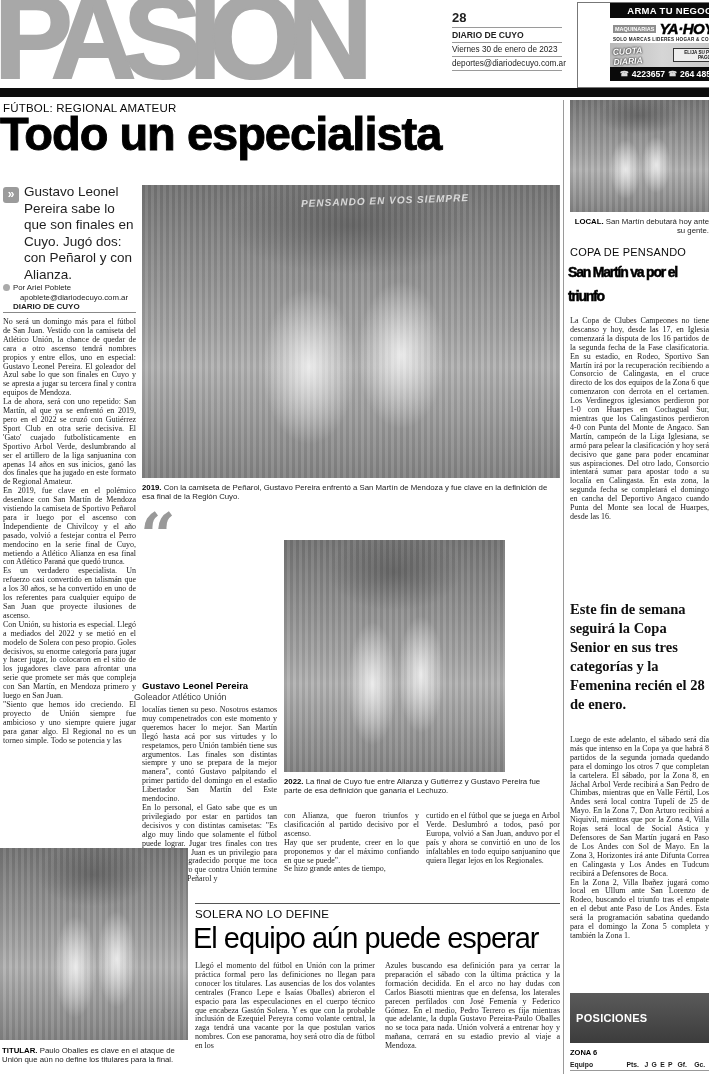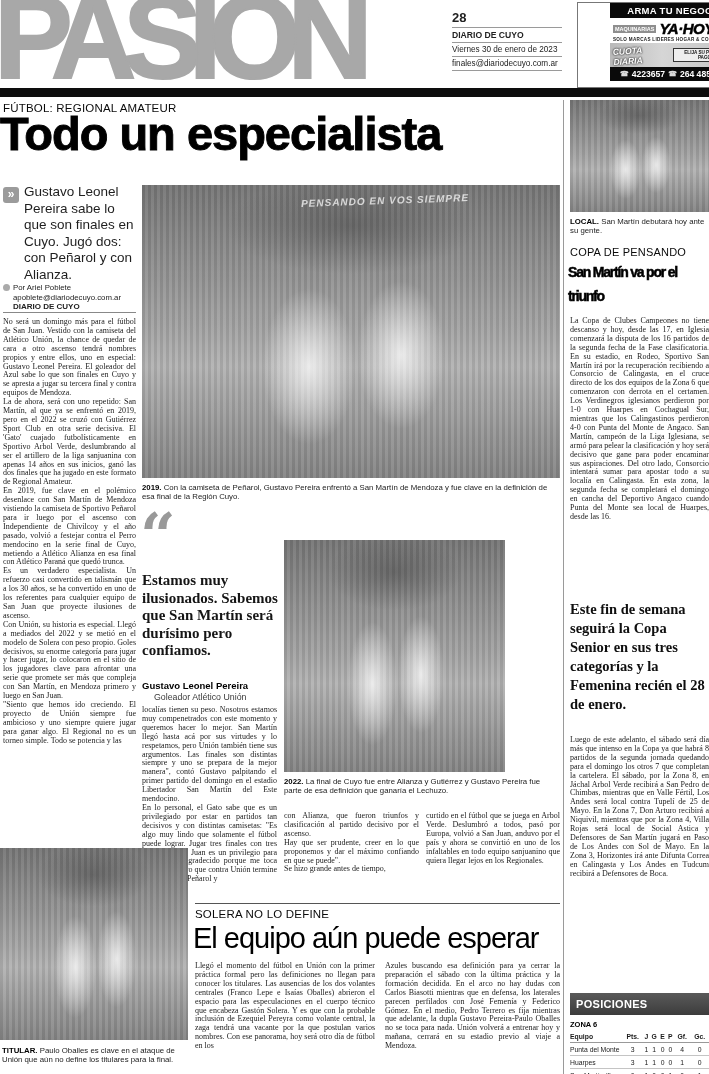--- a/index.html
+++ b/index.html
@@ -91,7 +91,7 @@
     <div class="row pageno">28</div>
     <div class="row paper">DIARIO DE CUYO</div>
     <div class="row">Viernes 30 de enero de 2023</div>
-    <div class="row">finales@diariodecuyo.com.ar</div>
+    <div class="row">deportes@diariodecuyo.com.ar</div>
   </div>
 
   <div class="abs ad" style="left:577px;top:2px;width:130px;height:84px;">

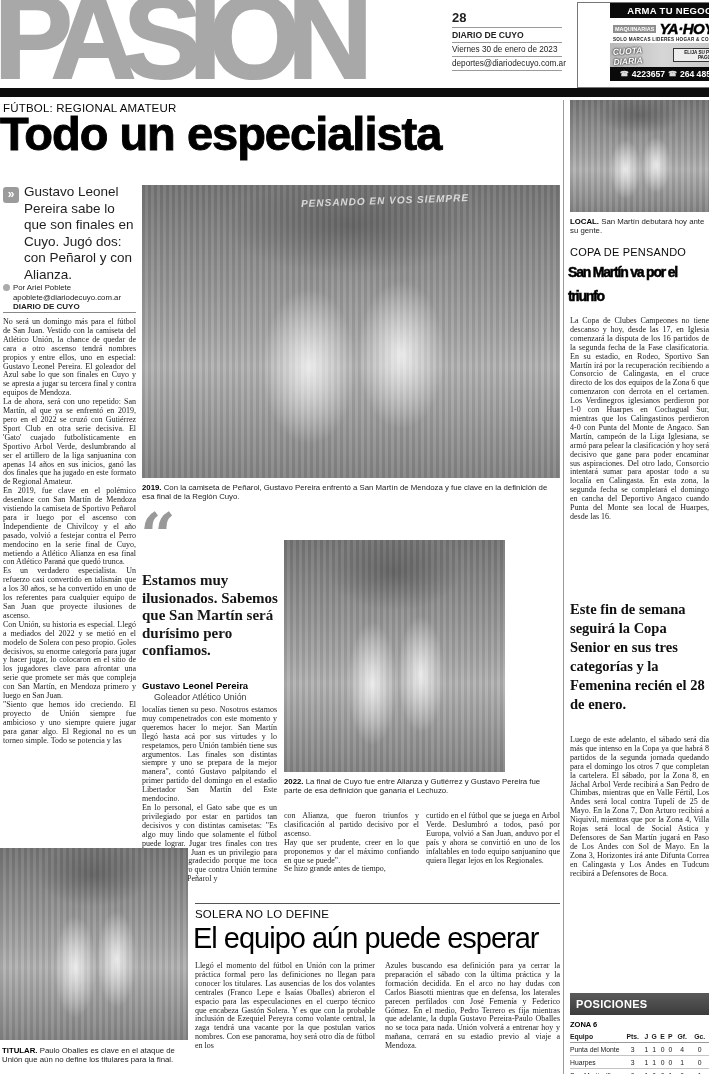--- a/index.html
+++ b/index.html
@@ -190,7 +190,7 @@
   <div class="abs vrule" style="left:563px;top:100px;height:974px;"></div>
 
   <div class="abs photo" style="left:570px;top:100px;width:139px;height:112px;"></div>
-  <div class="abs cap" style="left:570px;top:217px;width:139px;">
+  <div class="abs cap" style="left:570px;top:217px;width:139px;text-align:right;">
     <b>LOCAL.</b>
     <span>San Martín debutará hoy ante su gente.</span>
   </div>

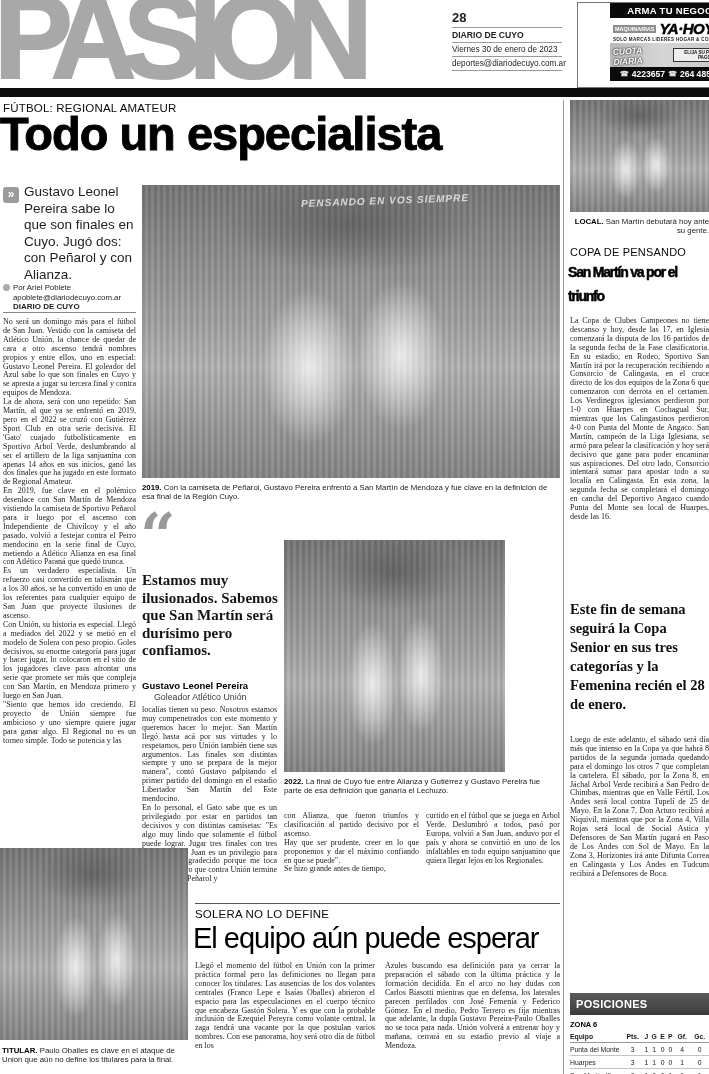--- a/index.html
+++ b/index.html
@@ -123,7 +123,7 @@
 
   <div class="abs byline" style="left:3px;top:283px;width:132px;">
     <div><span class="dot"></span><span>Por Ariel Poblete</span></div>
-    <div style="padding-left:10px;">apoblete@diariodecuyo.com.ar</div>
+    <div style="padding-left:10px;text-align:center;">apoblete@diariodecuyo.com.ar</div>
     <div style="padding-left:10px;"><b>DIARIO DE CUYO</b></div>
   </div>
   <div class="abs thinrule" style="left:3px;top:312px;width:133px;"></div>

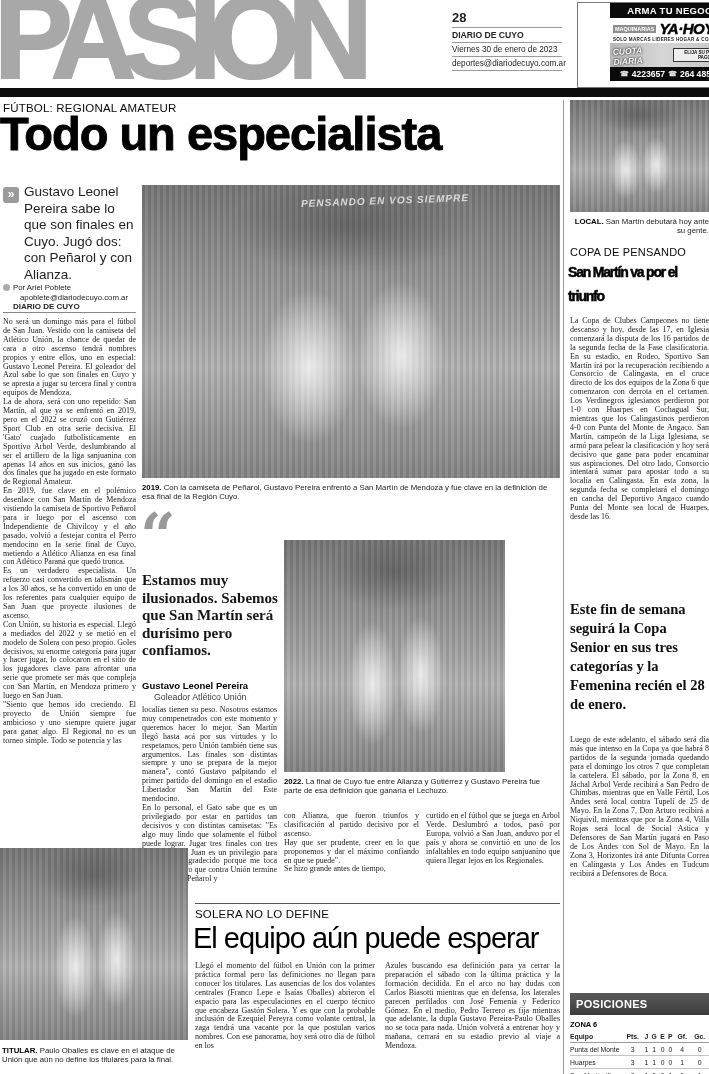--- a/index.html
+++ b/index.html
@@ -146,7 +146,6 @@
   </div>
 
   <div class="abs qmark" style="left:140px;top:512px;">“</div>
-  <div class="abs qtext" style="left:142px;top:572px;width:136px;">Estamos muy ilusionados. Sabemos que San Martín será durísimo pero confiamos.</div>
   <div class="abs qauthor" style="left:142px;top:680px;width:140px;">Gustavo Leonel Pereira</div>
   <div class="abs qrole" style="left:154px;top:692px;width:140px;">Goleador Atlético Unión</div>
 

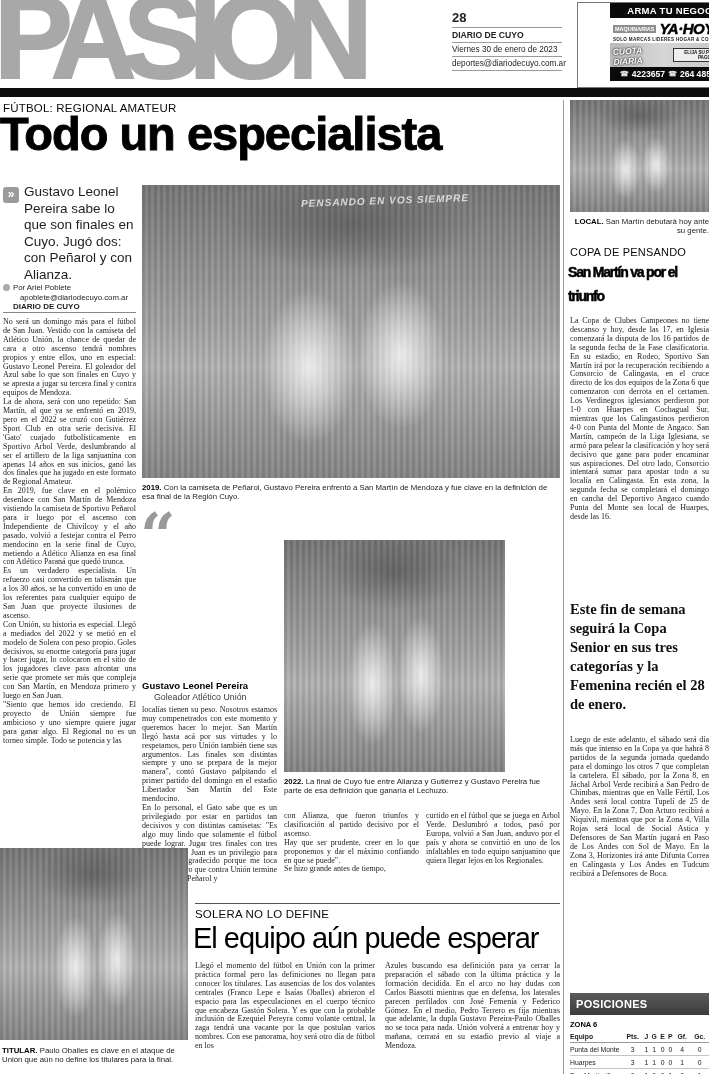--- a/index.html
+++ b/index.html
@@ -147,7 +147,7 @@
 
   <div class="abs qmark" style="left:140px;top:512px;">“</div>
   <div class="abs qauthor" style="left:142px;top:680px;width:140px;">Gustavo Leonel Pereira</div>
-  <div class="abs qrole" style="left:154px;top:692px;width:140px;">Goleador Atlético Unión</div>
+  <div class="abs qrole" style="left:134px;top:692px;width:140px;">Goleador Atlético Unión</div>
 
   <div class="abs bt" style="left:142px;top:706px;width:135px;height:200px;">
     <p>localías tienen su peso. Nosotros estamos muy compenetrados con este momento y queremos hacer lo mejor. San Martín llegó hasta acá por sus virtudes y lo respetamos, pero Unión también tiene sus argumentos. Las finales son distintas siempre y uno se prepara de la mejor manera", contó Gustavo palpitando el primer partido del domingo en el estadio Libertador San Martín del Este mendocino.</p>

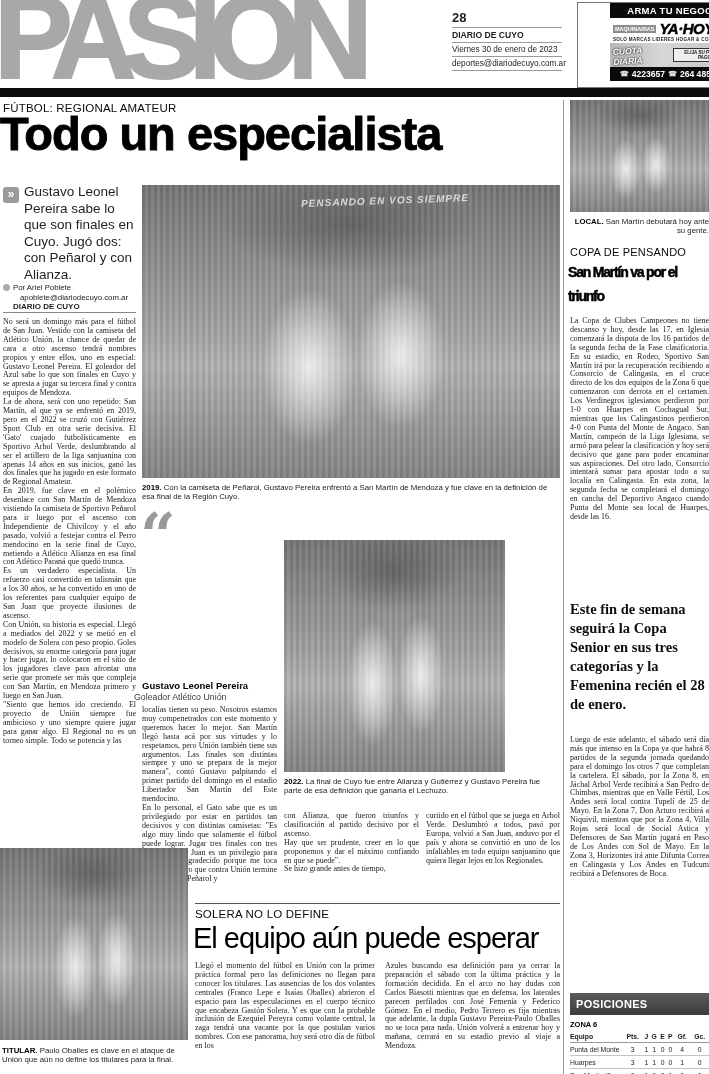--- a/index.html
+++ b/index.html
@@ -205,6 +205,7 @@
 
   <div class="abs bt" style="left:570px;top:736px;width:139px;height:250px;">
     <p>Luego de este adelanto, el sábado será día más que intenso en la Copa ya que habrá 8 partidos de la segunda jornada quedando para el domingo los otros 7 que completan la cartelera. El sábado, por la Zona 8, en Jáchal Arbol Verde recibirá a San Pedro de Chimbas, mientras que en Valle Fértil, Los Andes será local contra Tupelí de 25 de Mayo. En la Zona 7, Don Arturo recibirá a Niquivil, mientras que por la Zona 4, Villa Rojas será local de Social Astica y Defensores de San Martín jugará en Paso de Los Andes con Sol de Mayo. En la Zona 3, Horizontes irá ante Difunta Correa en Calingasta y Los Andes en Tudcum recibirá a Defensores de Boca.</p>
+    <p>En la Zona 2, Villa Ibañez jugará como local en Ullum ante San Lorenzo de Rodeo, buscando el triunfo tras el empate en el debut ante Paso de Los Andes. Esta será la programación sabatina quedando para el domingo la Zona 5 completa y también la Zona 1.</p>
   </div>
 
   <div class="abs" style="left:570px;top:993px;width:139px;">

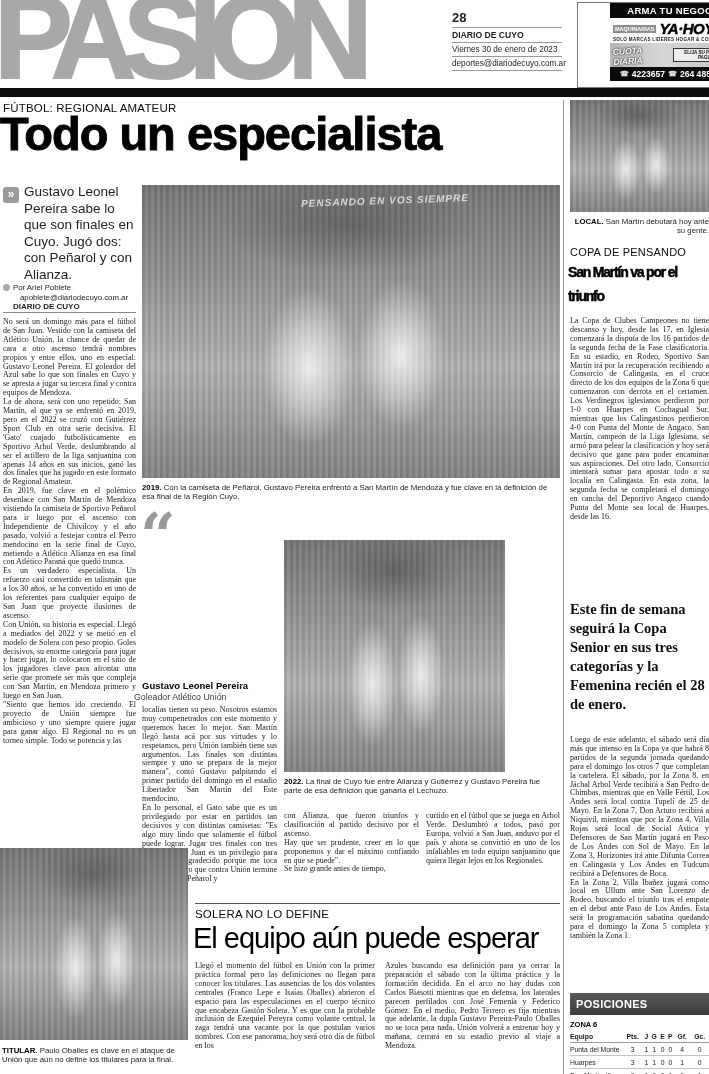--- a/index.html
+++ b/index.html
@@ -73,7 +73,7 @@
   .vrule{width:1px;background:#9a9a9a;}
   
   .pos-hdr{background:linear-gradient(180deg,#5a5a5a,#3c3c3c);color:#fff;font-weight:bold;
-           font-size:11px;padding:5px 6px;letter-spacing:.3px;}
+           font-size:11px;padding:19px 6px;letter-spacing:.3px;}
   .zone{font-weight:bold;font-size:7.5px;margin:5px 0 2px 0;color:#000;}
   .pos-table{width:100%;border-collapse:collapse;font-size:6.8px;color:#1a1a1a;}
   .pos-table th{font-weight:bold;text-align:center;padding:2px 0;border-bottom:1px solid #999;}

